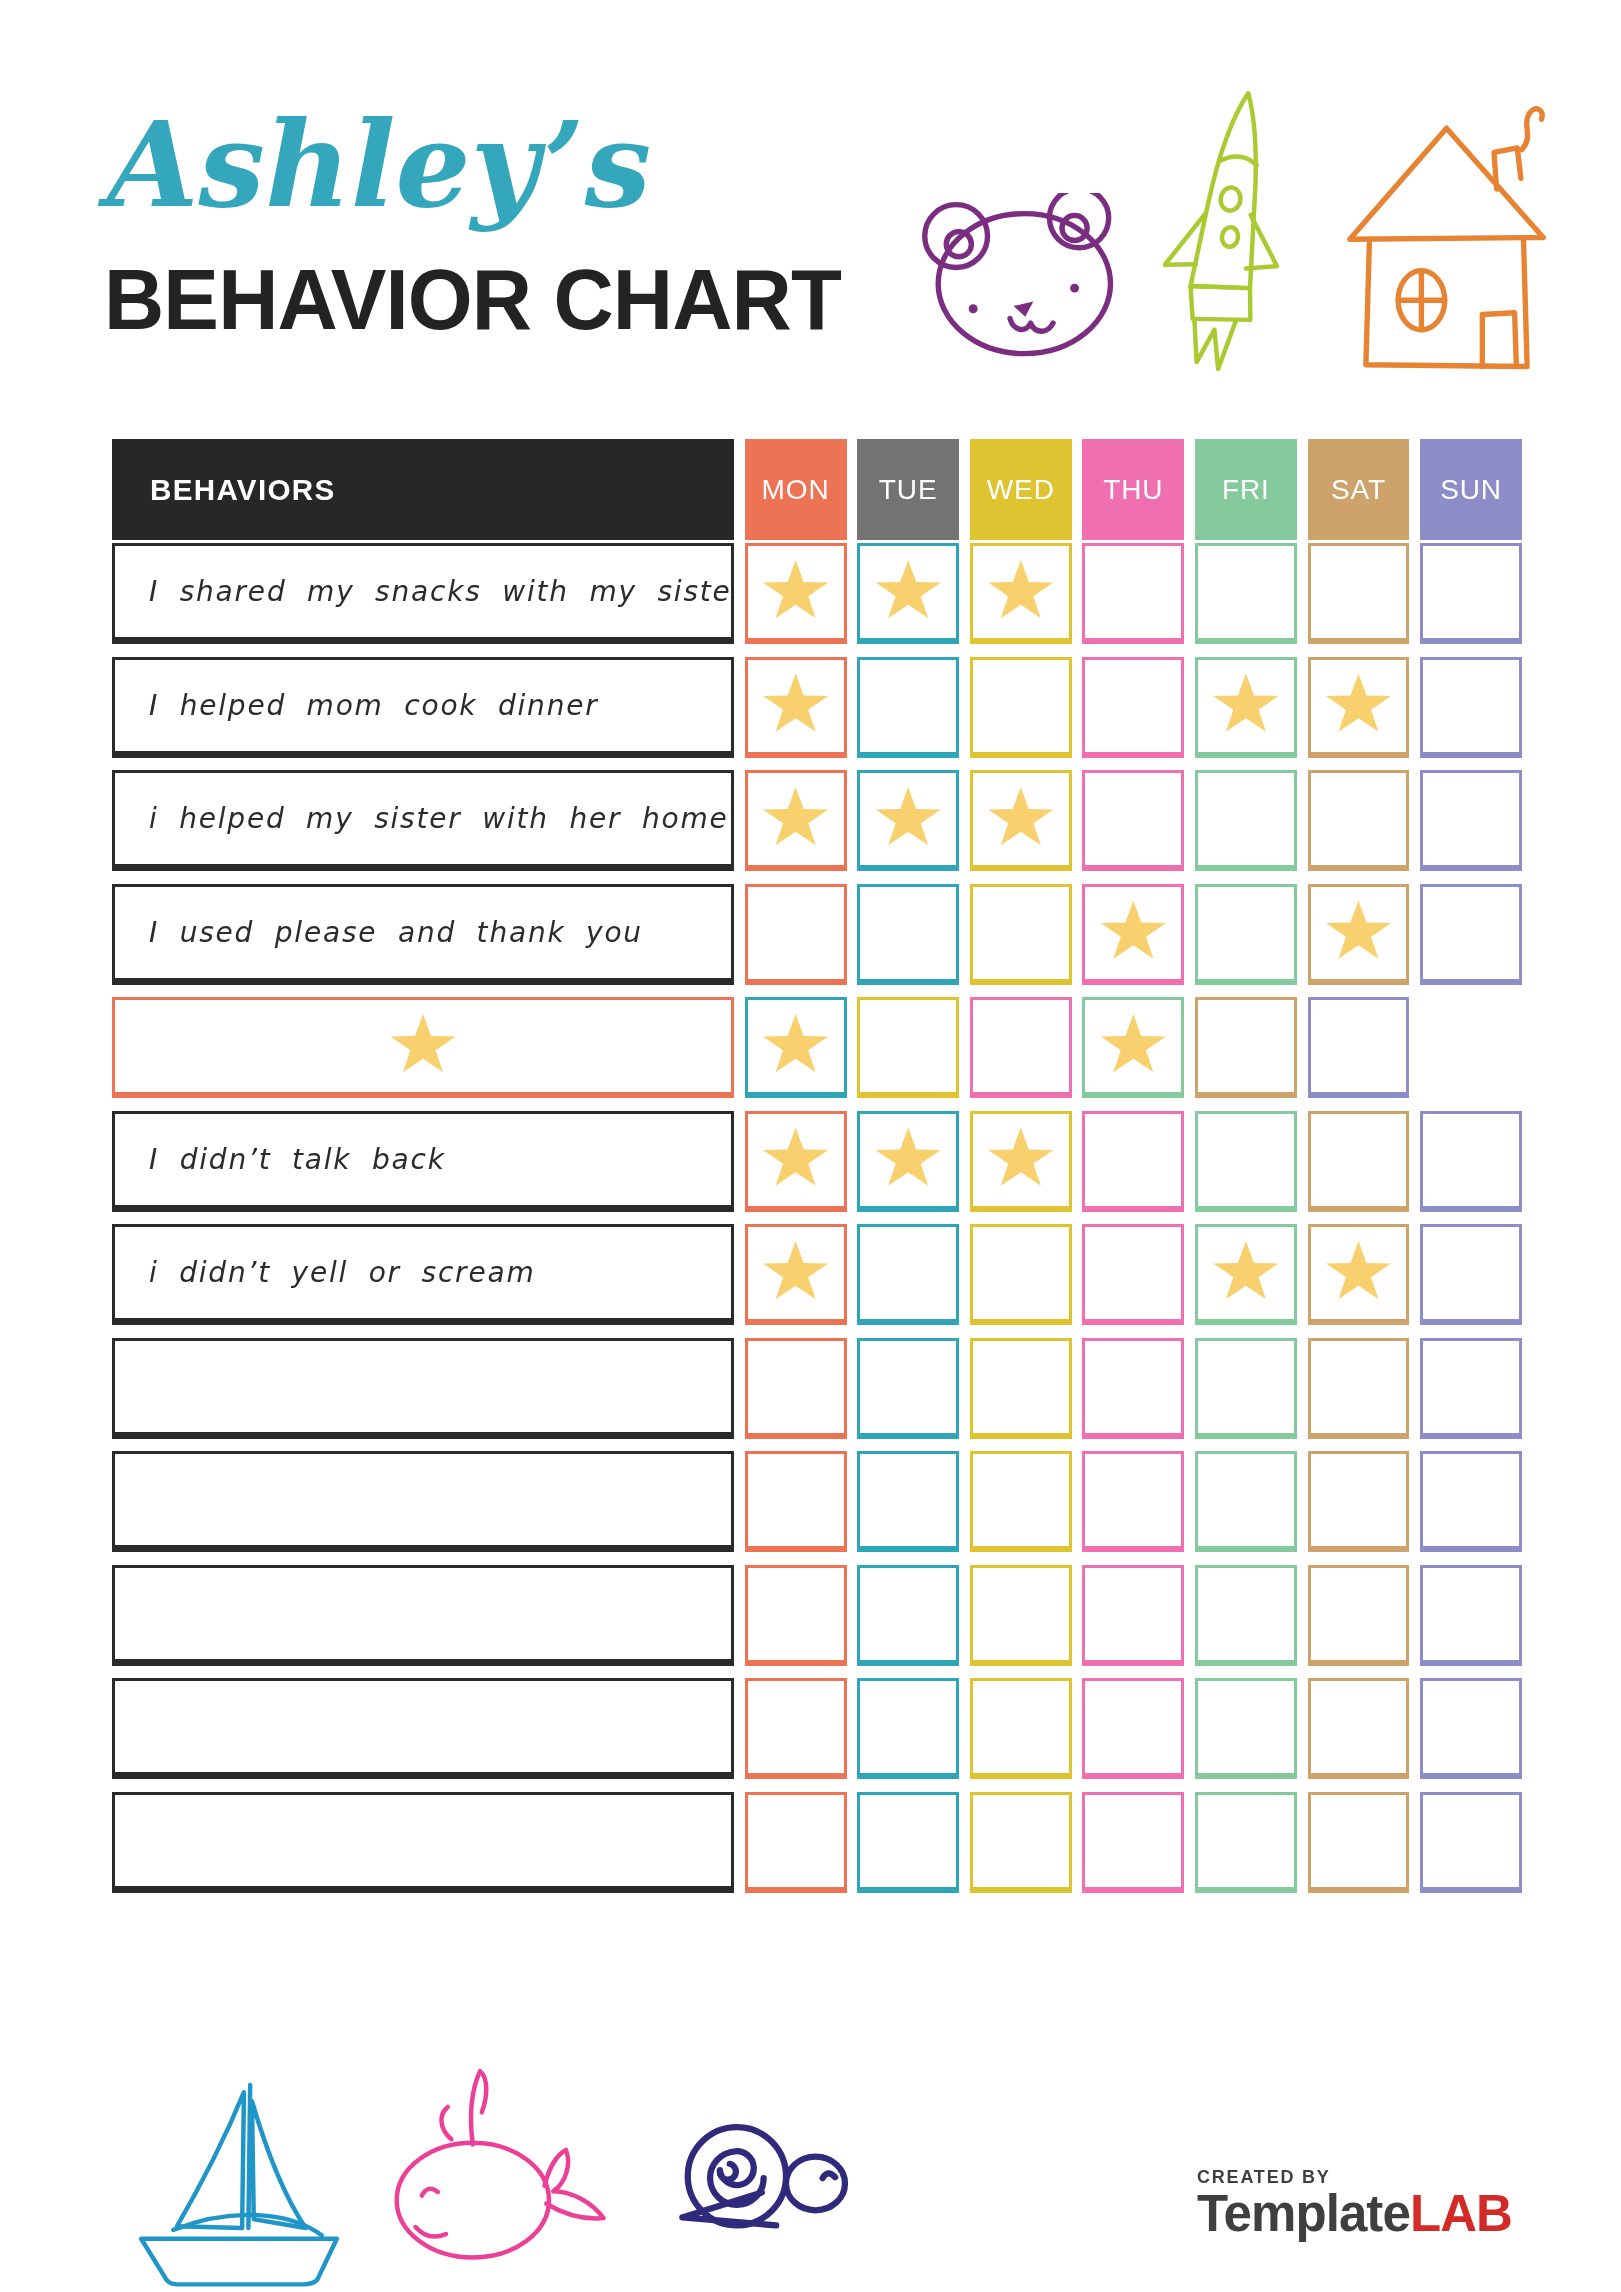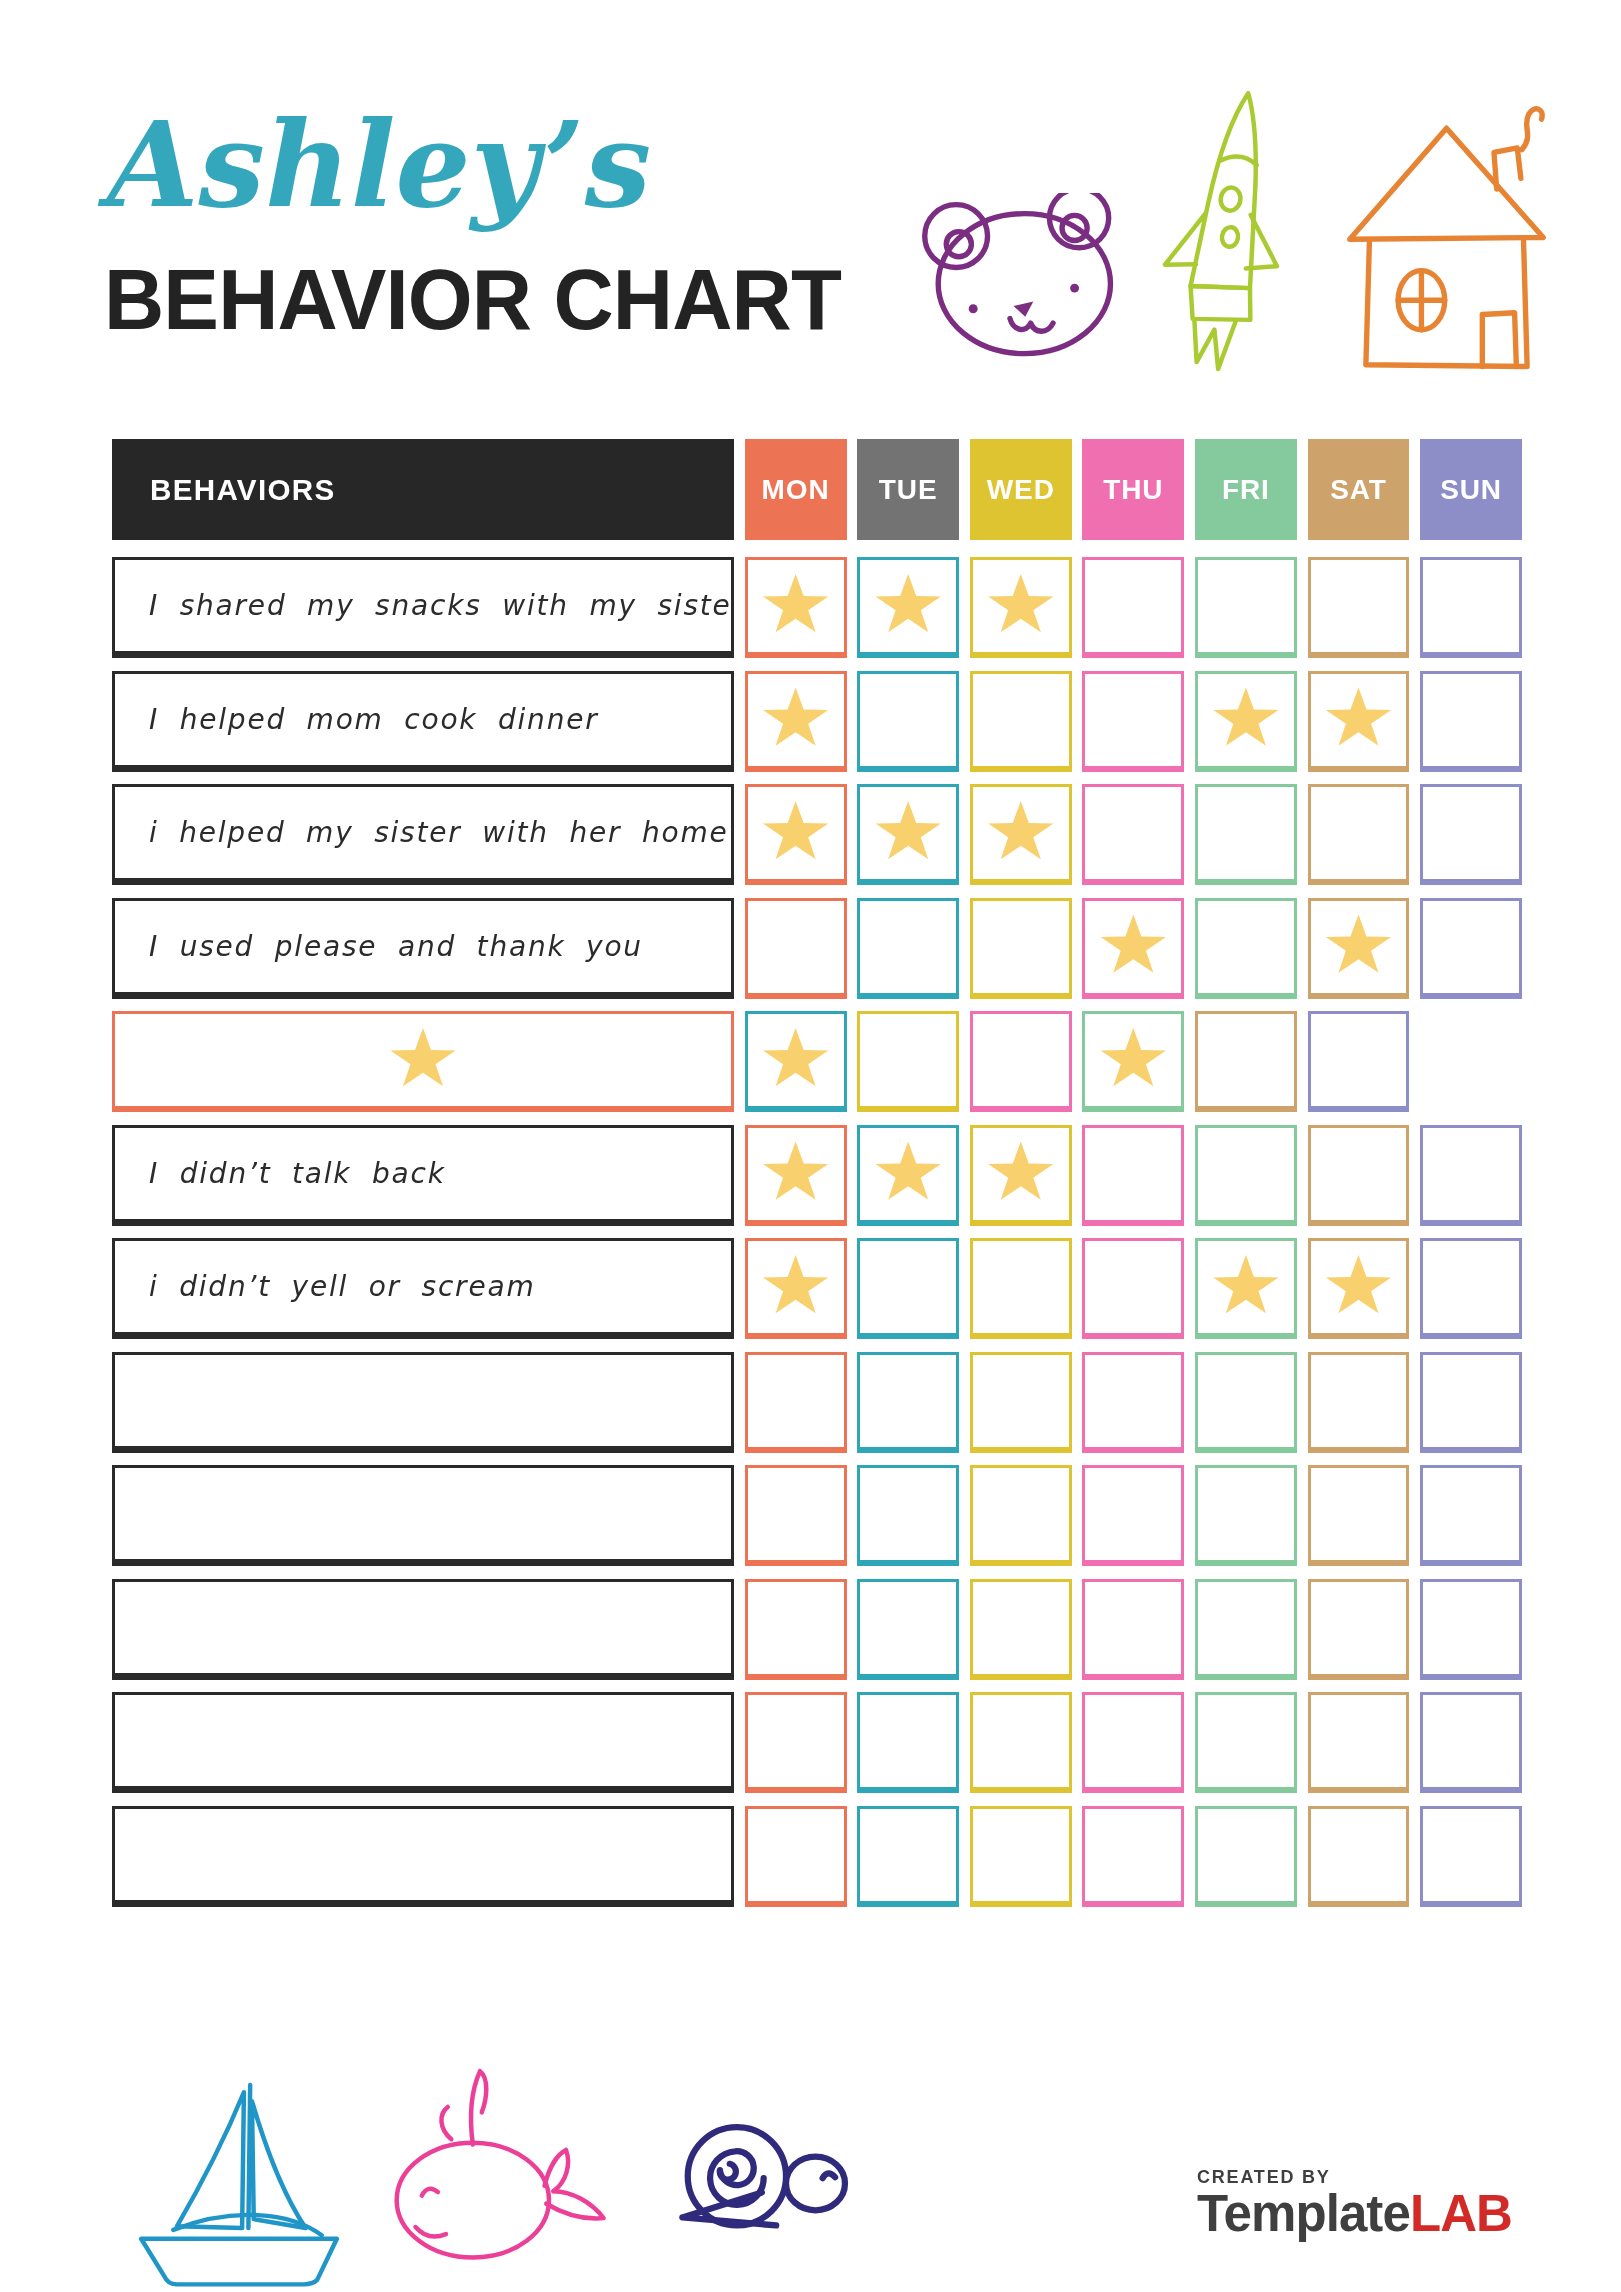--- a/index.html
+++ b/index.html
@@ -46,7 +46,7 @@
     grid-template-columns: 622px repeat(7, 1fr);
     column-gap: 10.7px;
   }
-  .chart-header { height: 101px; margin-bottom: 17px; }
+  .chart-header { height: 101px; margin-bottom: 3px; }
   .behaviors-head {
     background: var(--c-header_bg);
     color: var(--c-header_text);

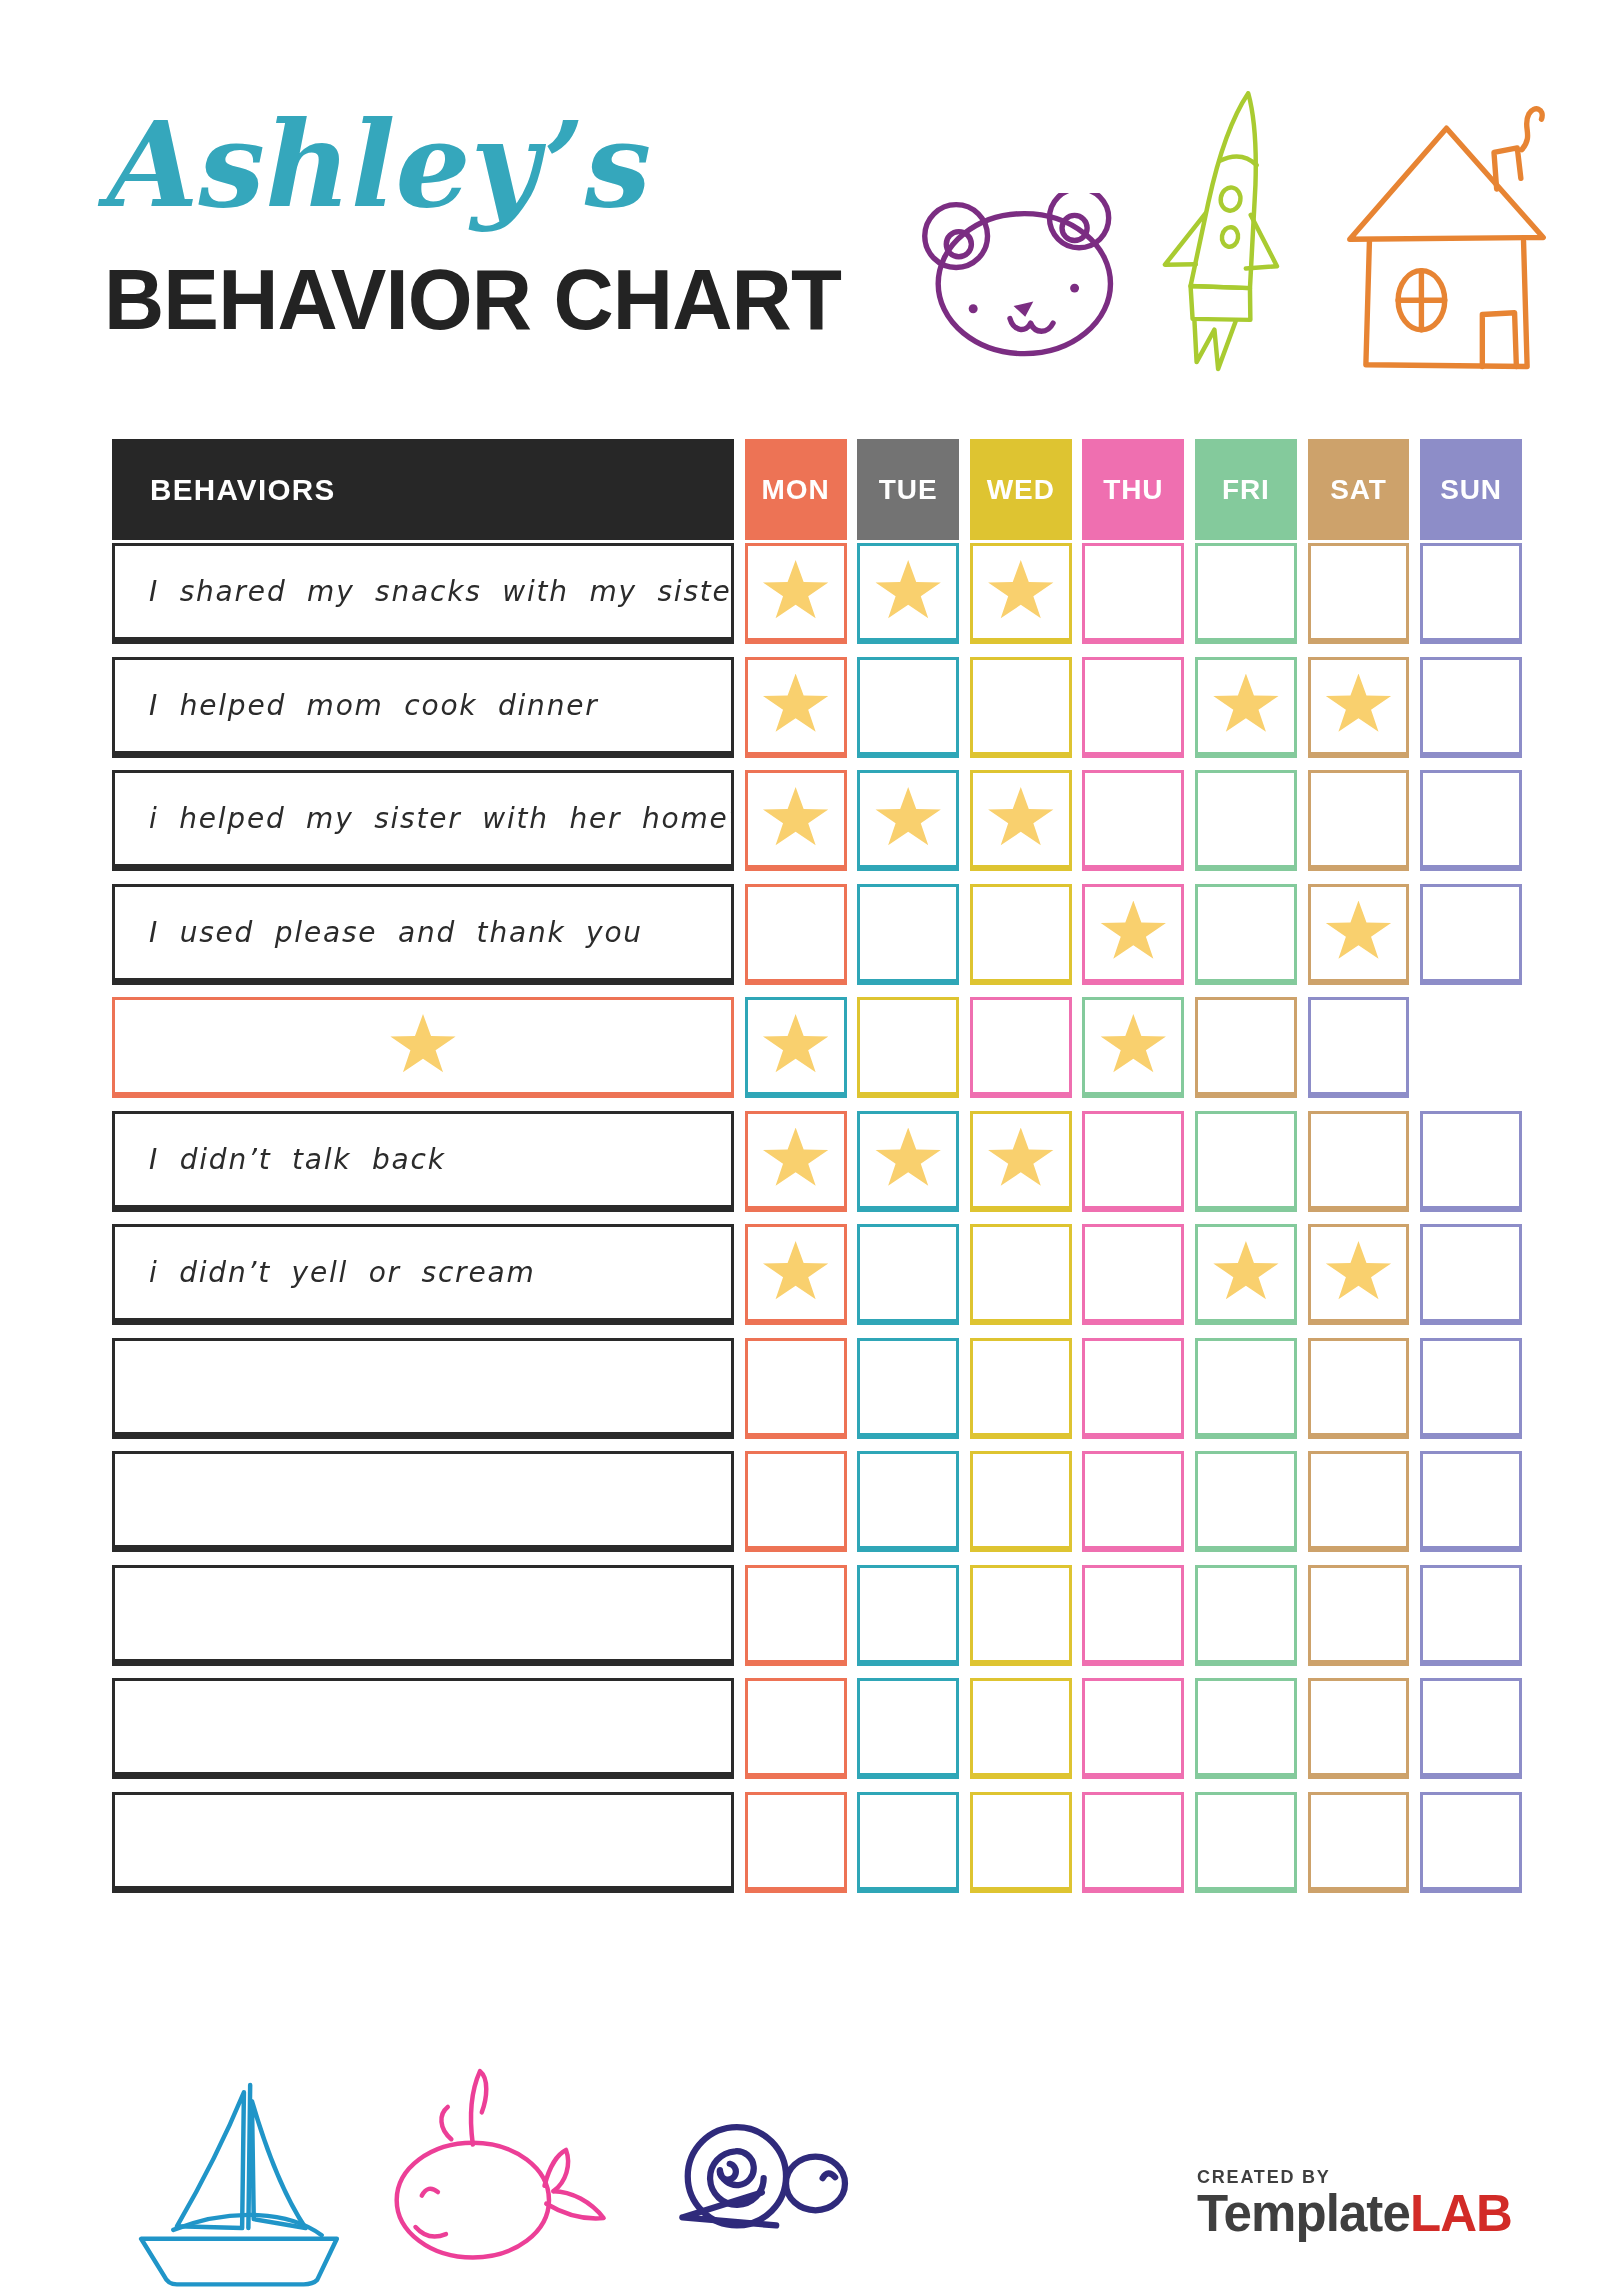--- a/index.html
+++ b/index.html
@@ -57,7 +57,7 @@
   .day-head {
     color: var(--c-header_text);
     display: flex; align-items: center; justify-content: center;
-    font-size: 28px; font-weight: bold; letter-spacing: 0.9px;
+    font-size: 28px; font-weight: normal; letter-spacing: 0.9px;
   }
   .rows { display: flex; flex-direction: column; row-gap: 12.5px; }
   .row { height: 101px; }

